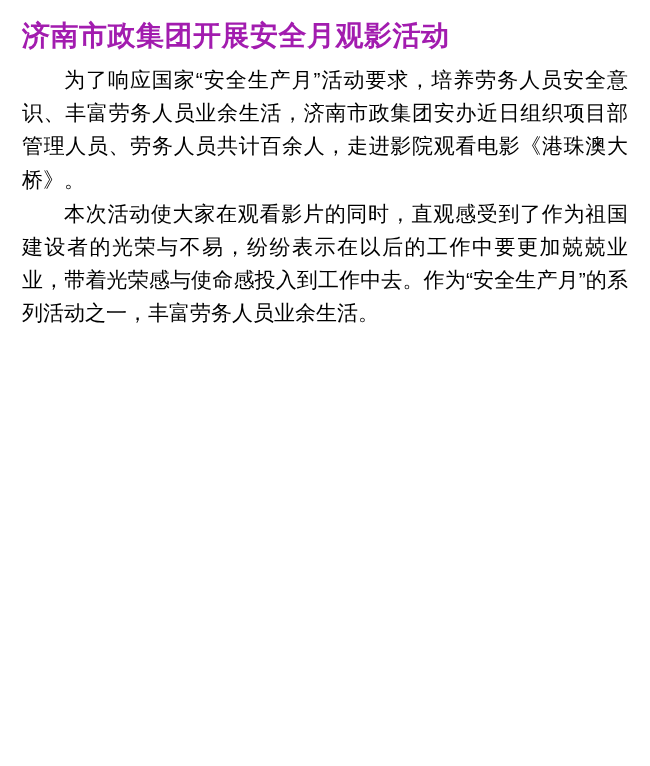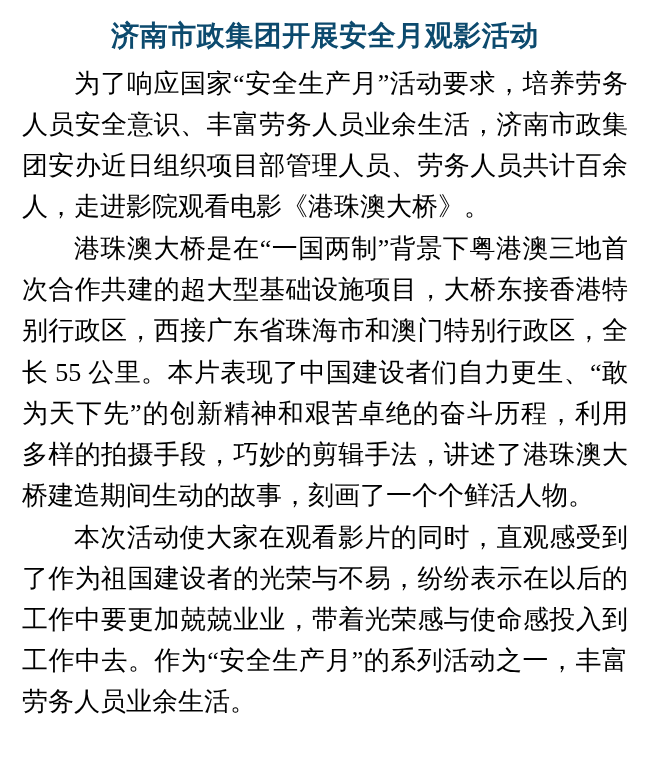--- a/index.html
+++ b/index.html
@@ -26,10 +26,10 @@
     font-weight: bold;
     font-size: 28px;
     line-height: 1.25;
-    text-align: center;
+    text-align: left;
     letter-spacing: 0.5px;
     margin: 4px 0 10px 0;
-    color: #0c4a6e;
+    color: #a21caf;
   }
   .body-text {
     font-family: Liberation Serif, serif;

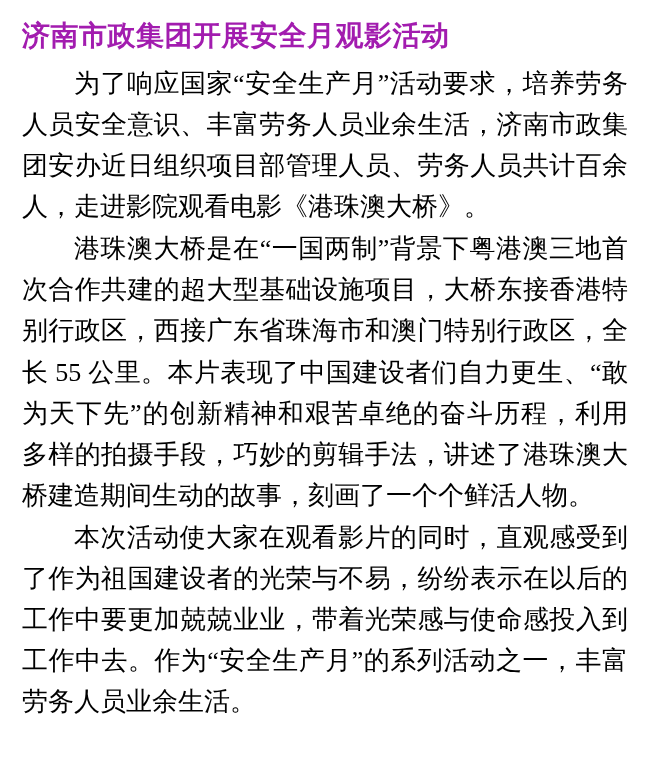--- a/index.html
+++ b/index.html
@@ -32,8 +32,8 @@
     color: #a21caf;
   }
   .body-text {
-    font-family: Liberation Serif, serif;
-    font-size: 26px;
+    font-family: Liberation Sans, sans-serif;
+    font-size: 21px;
     line-height: 1.58;
     text-align: justify;
     text-justify: inter-character;

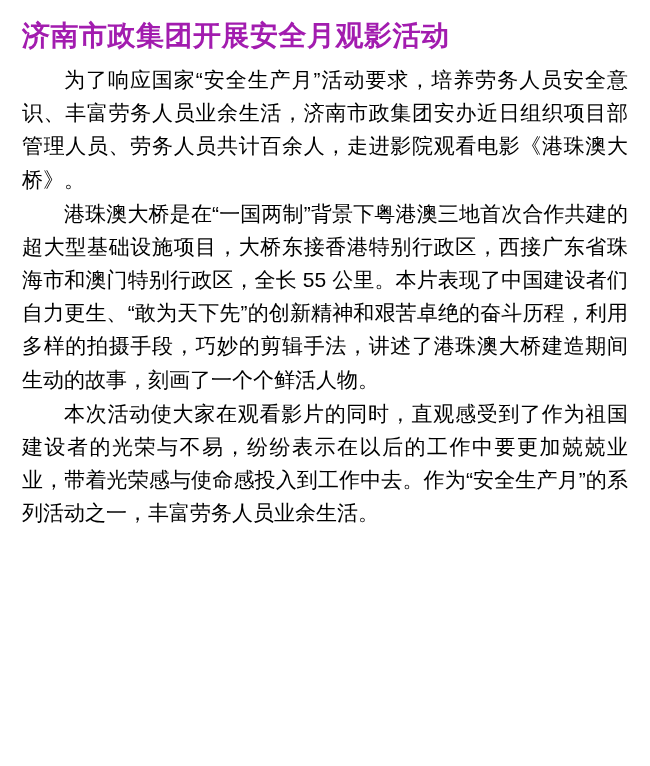--- a/index.html
+++ b/index.html
@@ -57,7 +57,6 @@
 
   <div class="body-text">
     <p class="para">为了响应国家“安全生产月”活动要求，培养劳务人员安全意识、丰富劳务人员业余生活，济南市政集团安办近日组织项目部管理人员、劳务人员共计百余人，走进影院观看电影《港珠澳大桥》。</p>
-    <p class="para">港珠澳大桥是在“一国两制”背景下粤港澳三地首次合作共建的超大型基础设施项目，大桥东接香港特别行政区，西接广东省珠海市和澳门特别行政区，全长 55 公里。本片表现了中国建设者们自力更生、“敢为天下先”的创新精神和艰苦卓绝的奋斗历程，利用多样的拍摄手段，巧妙的剪辑手法，讲述了港珠澳大桥建造期间生动的故事，刻画了一个个鲜活人物。</p>
     <p class="para">本次活动使大家在观看影片的同时，直观感受到了作为祖国建设者的光荣与不易，纷纷表示在以后的工作中要更加兢兢业业，带着光荣感与使命感投入到工作中去。作为“安全生产月”的系列活动之一，丰富劳务人员业余生活。</p>
   </div>
 

